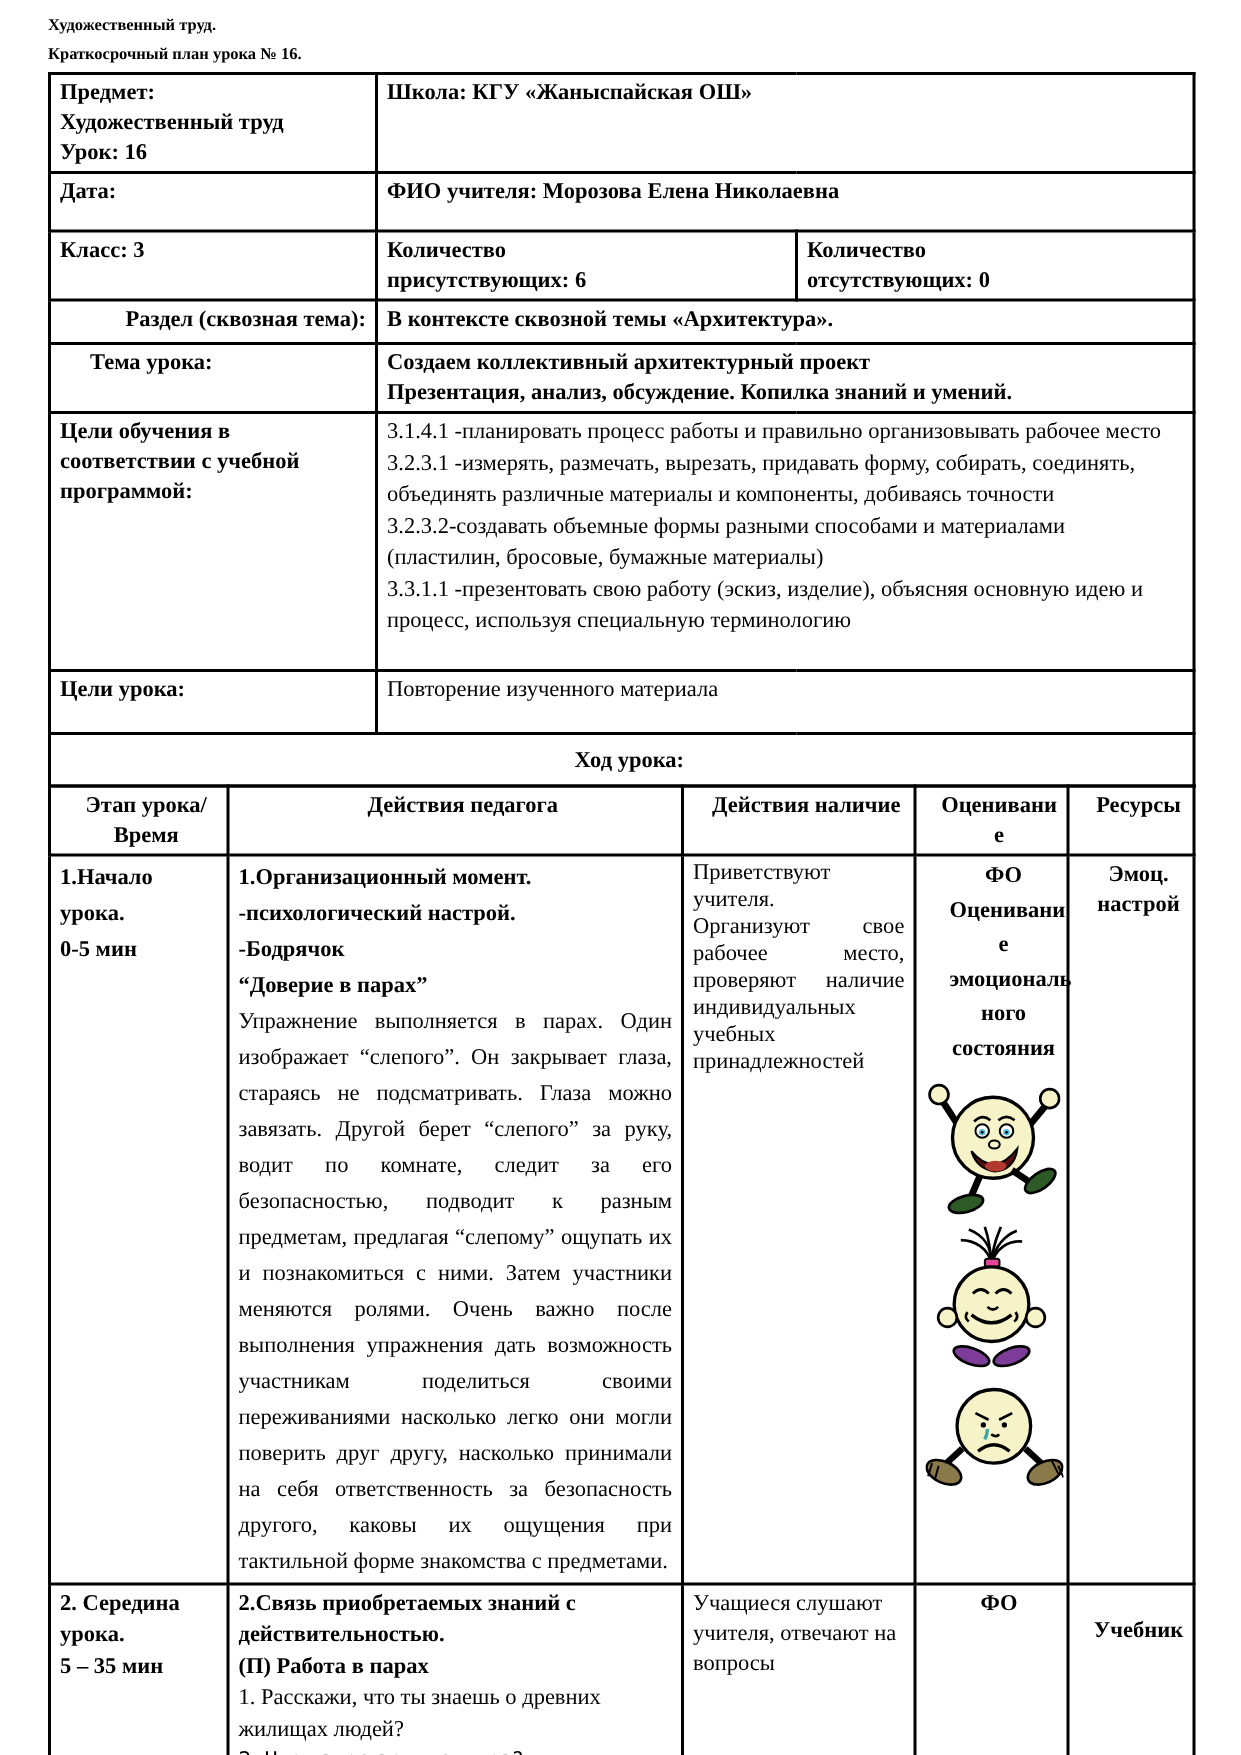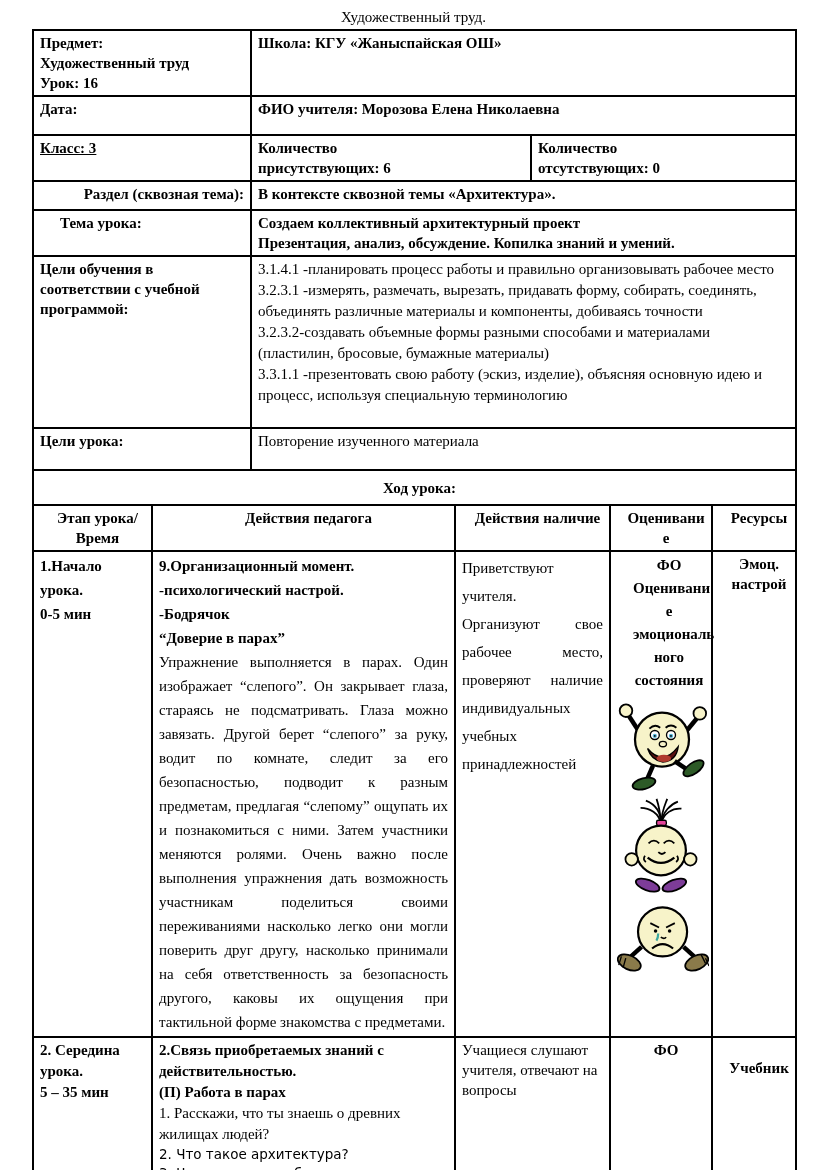--- a/index.html
+++ b/index.html
@@ -12,8 +12,8 @@
   }
   .doc { margin: 8px 0 0 32px; width: 763px; }
   .title-line {
-    text-align: center; font-weight: normal;
-    font-size: 15px; line-height: 19px;
+    font-weight: bold;
+    font-size: 11px; line-height: 19px;
   }
   table {
     border-collapse: collapse;

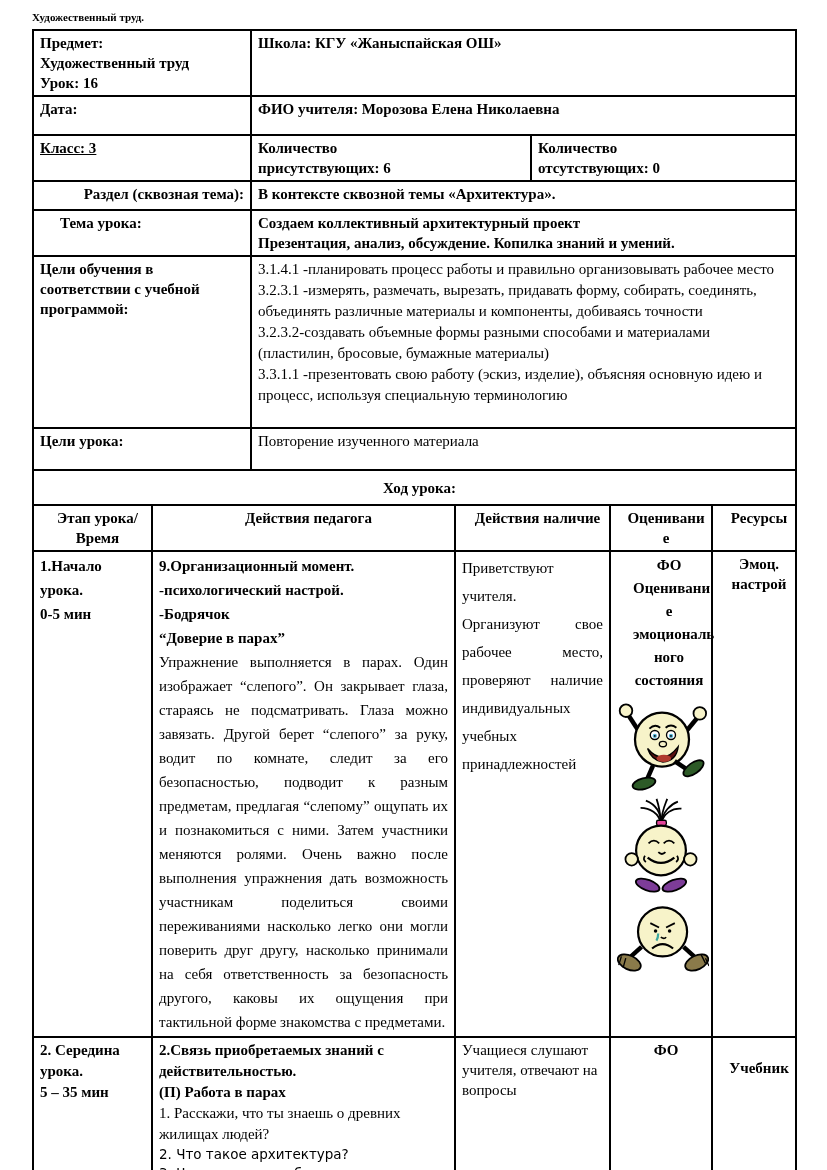--- a/index.html
+++ b/index.html
@@ -54,6 +54,7 @@
 <div class="doc">
 
   <div class="title-line">Художественный труд.</div>
+  <div class="title-line">Краткосрочный план урока № 16.</div>
 
   <table class="info-table">
     <colgroup>

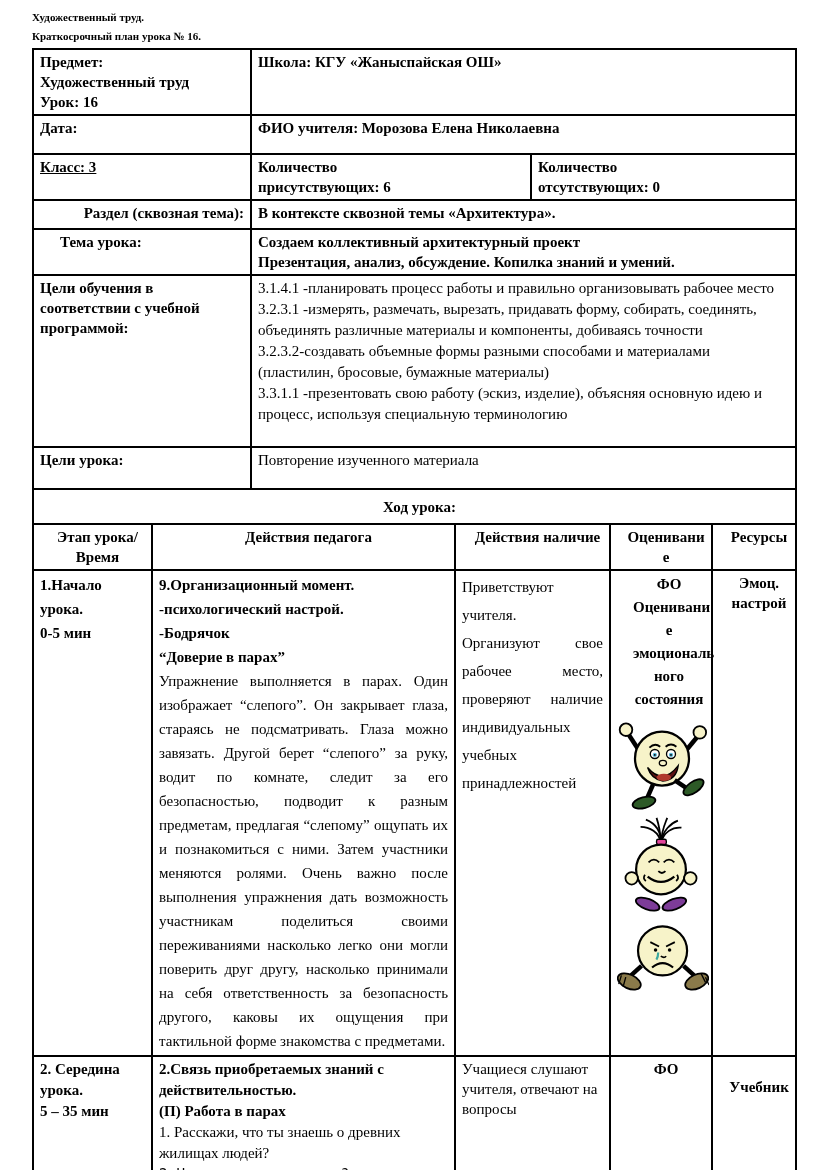--- a/index.html
+++ b/index.html
@@ -33,7 +33,7 @@
   .center { text-align: center; padding-left: 16px; }
   .justify { text-align: justify; }
   .pre { white-space: pre-line; }
-  .h62 { height: 58px; } .h37 { height: 33px; margin-left: 19px; } .h36 { height: 32px; text-decoration: underline; }
+  .h62 { height: 58px; } .h37 { height: 33px; margin-left: 19px; } .h36 { height: 32px; }
   .h27 { height: 23px; text-align: right; } .h43 { height: 39px; padding-left: 26px; } .h172 { height: 166px; }
   .h40 { height: 36px; } .h33 { height: 29px; }
   .objectives { font-weight: normal; line-height: 21px; }

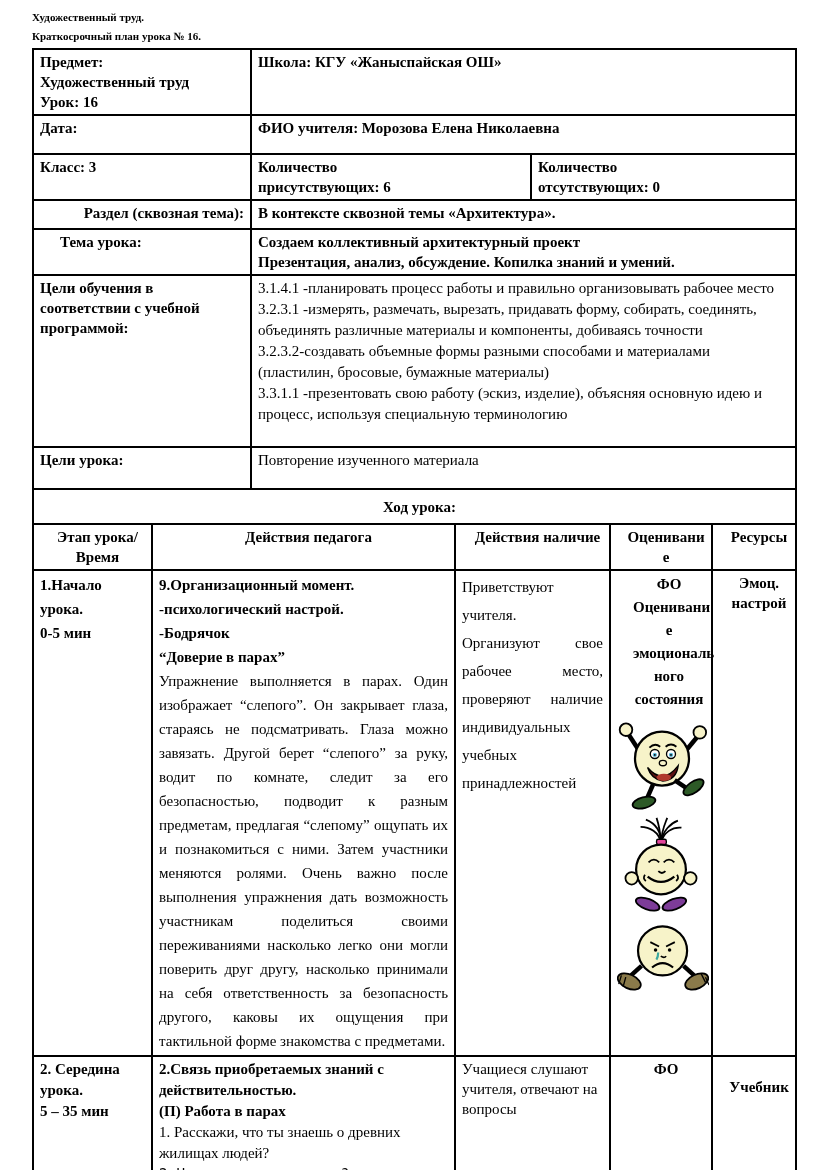--- a/index.html
+++ b/index.html
@@ -129,7 +129,7 @@
       <td class="bold pre teacher-cell">1.Начало урока.
 0-5 мин</td>
       <td class="teacher-cell">
-        <div class="bold pre">9.Организационный момент.
+        <div class="bold pre">1.Организационный момент.
 -психологический настрой.
 -Бодрячок
 “Доверие в парах”</div>

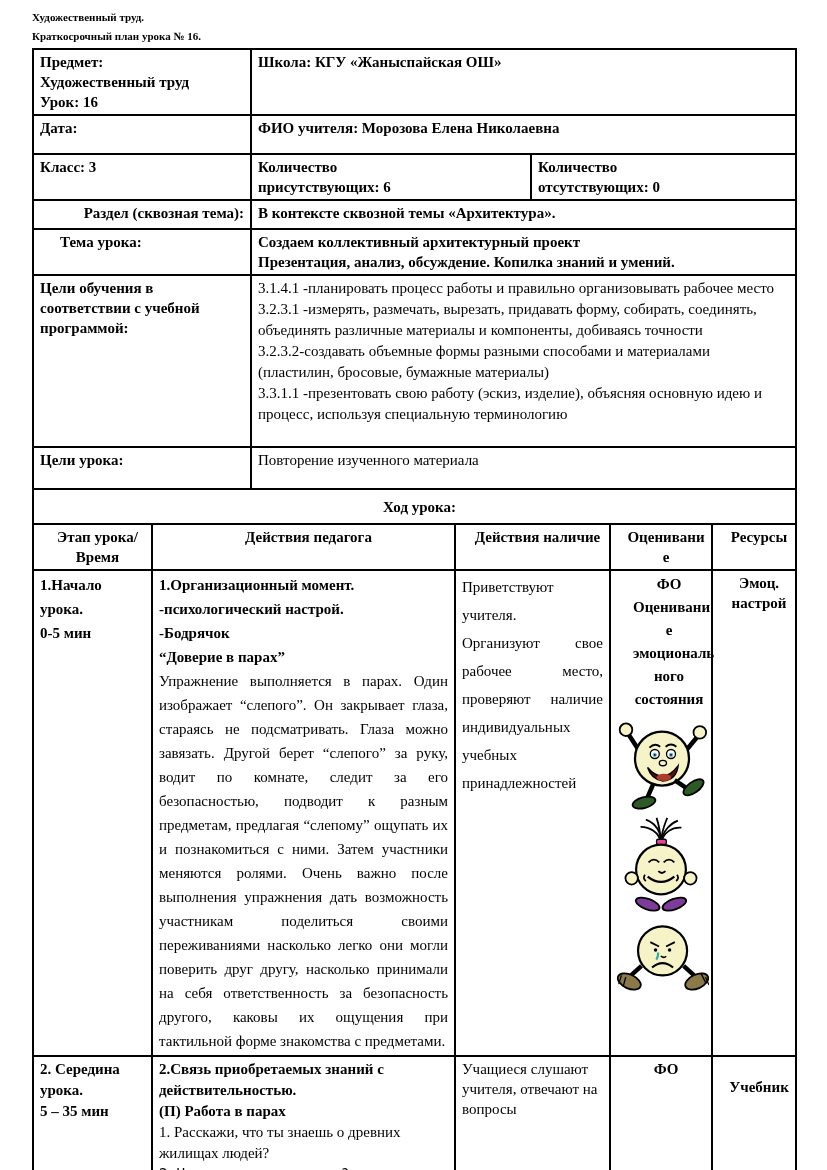--- a/index.html
+++ b/index.html
@@ -39,7 +39,7 @@
   .objectives { font-weight: normal; line-height: 21px; }
   .teacher-cell { line-height: 24px; }
   .teacher-body { line-height: 24px; }
-  .student-cell { line-height: 28px; border-radius: 29px; }
+  .student-cell { line-height: 18px; border-radius: 29px; }
   .assess-cell { line-height: 23px; }
   .stage2-teacher { line-height: 21px; }
   .sans-block {

